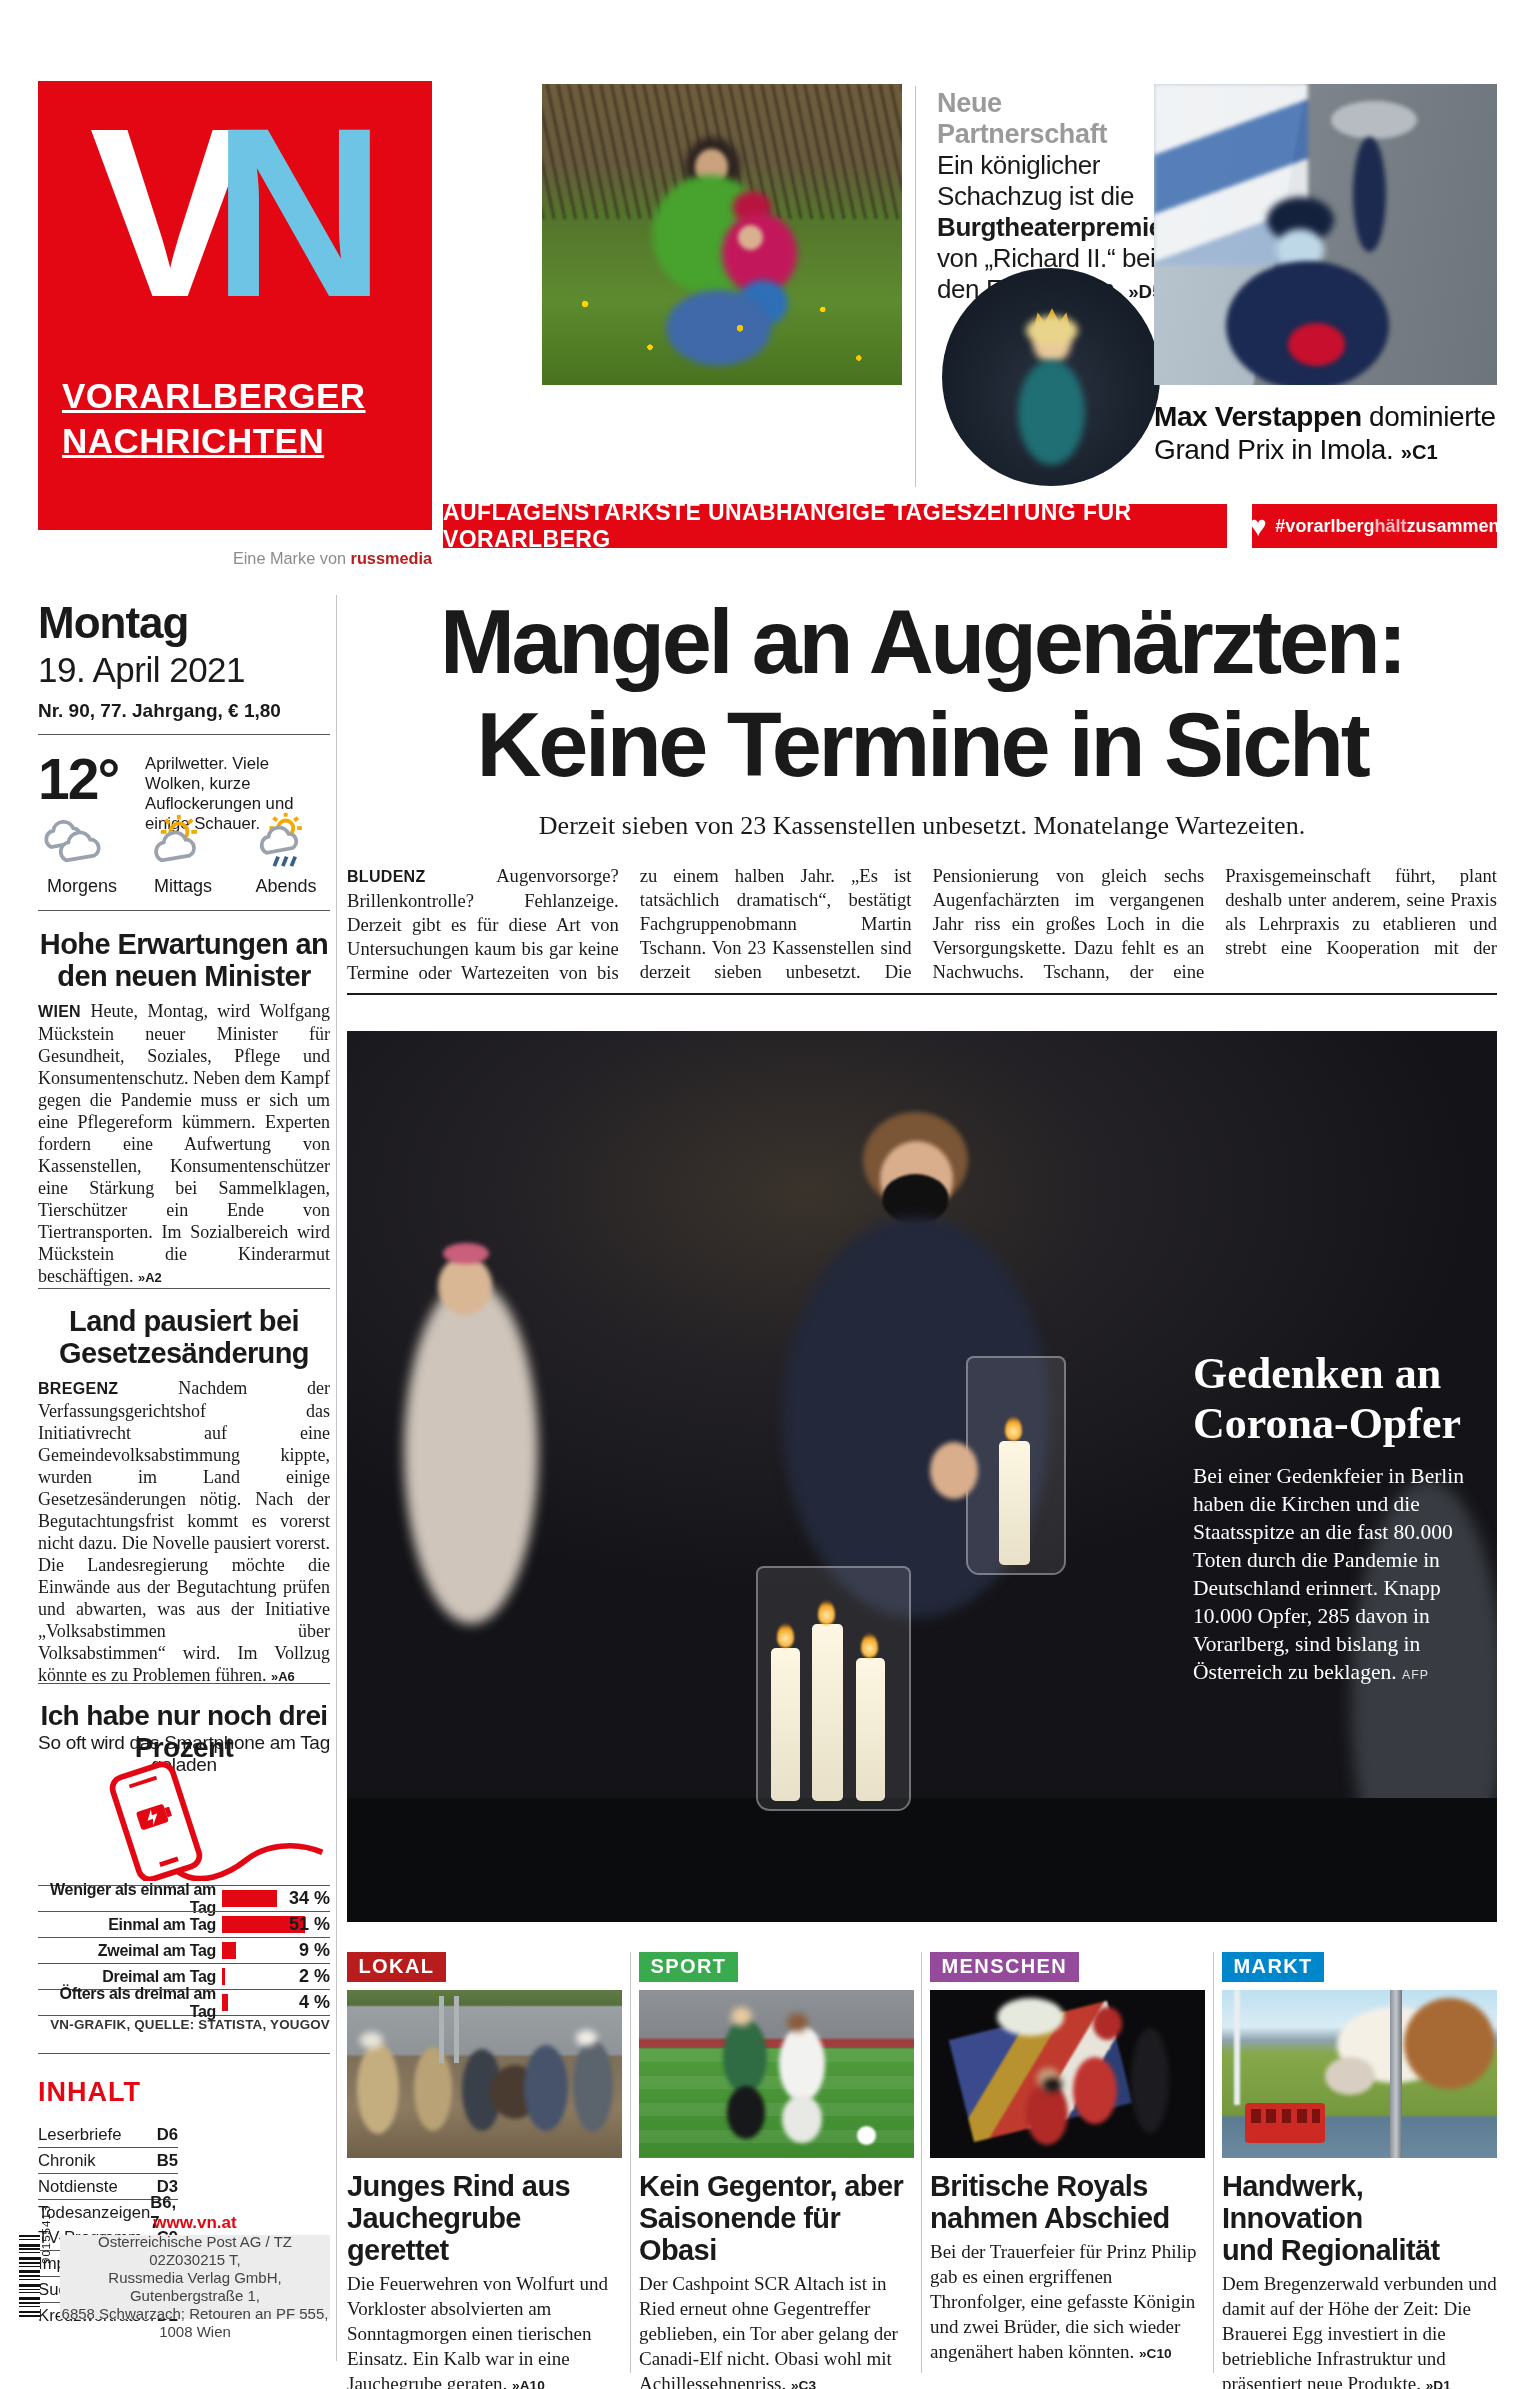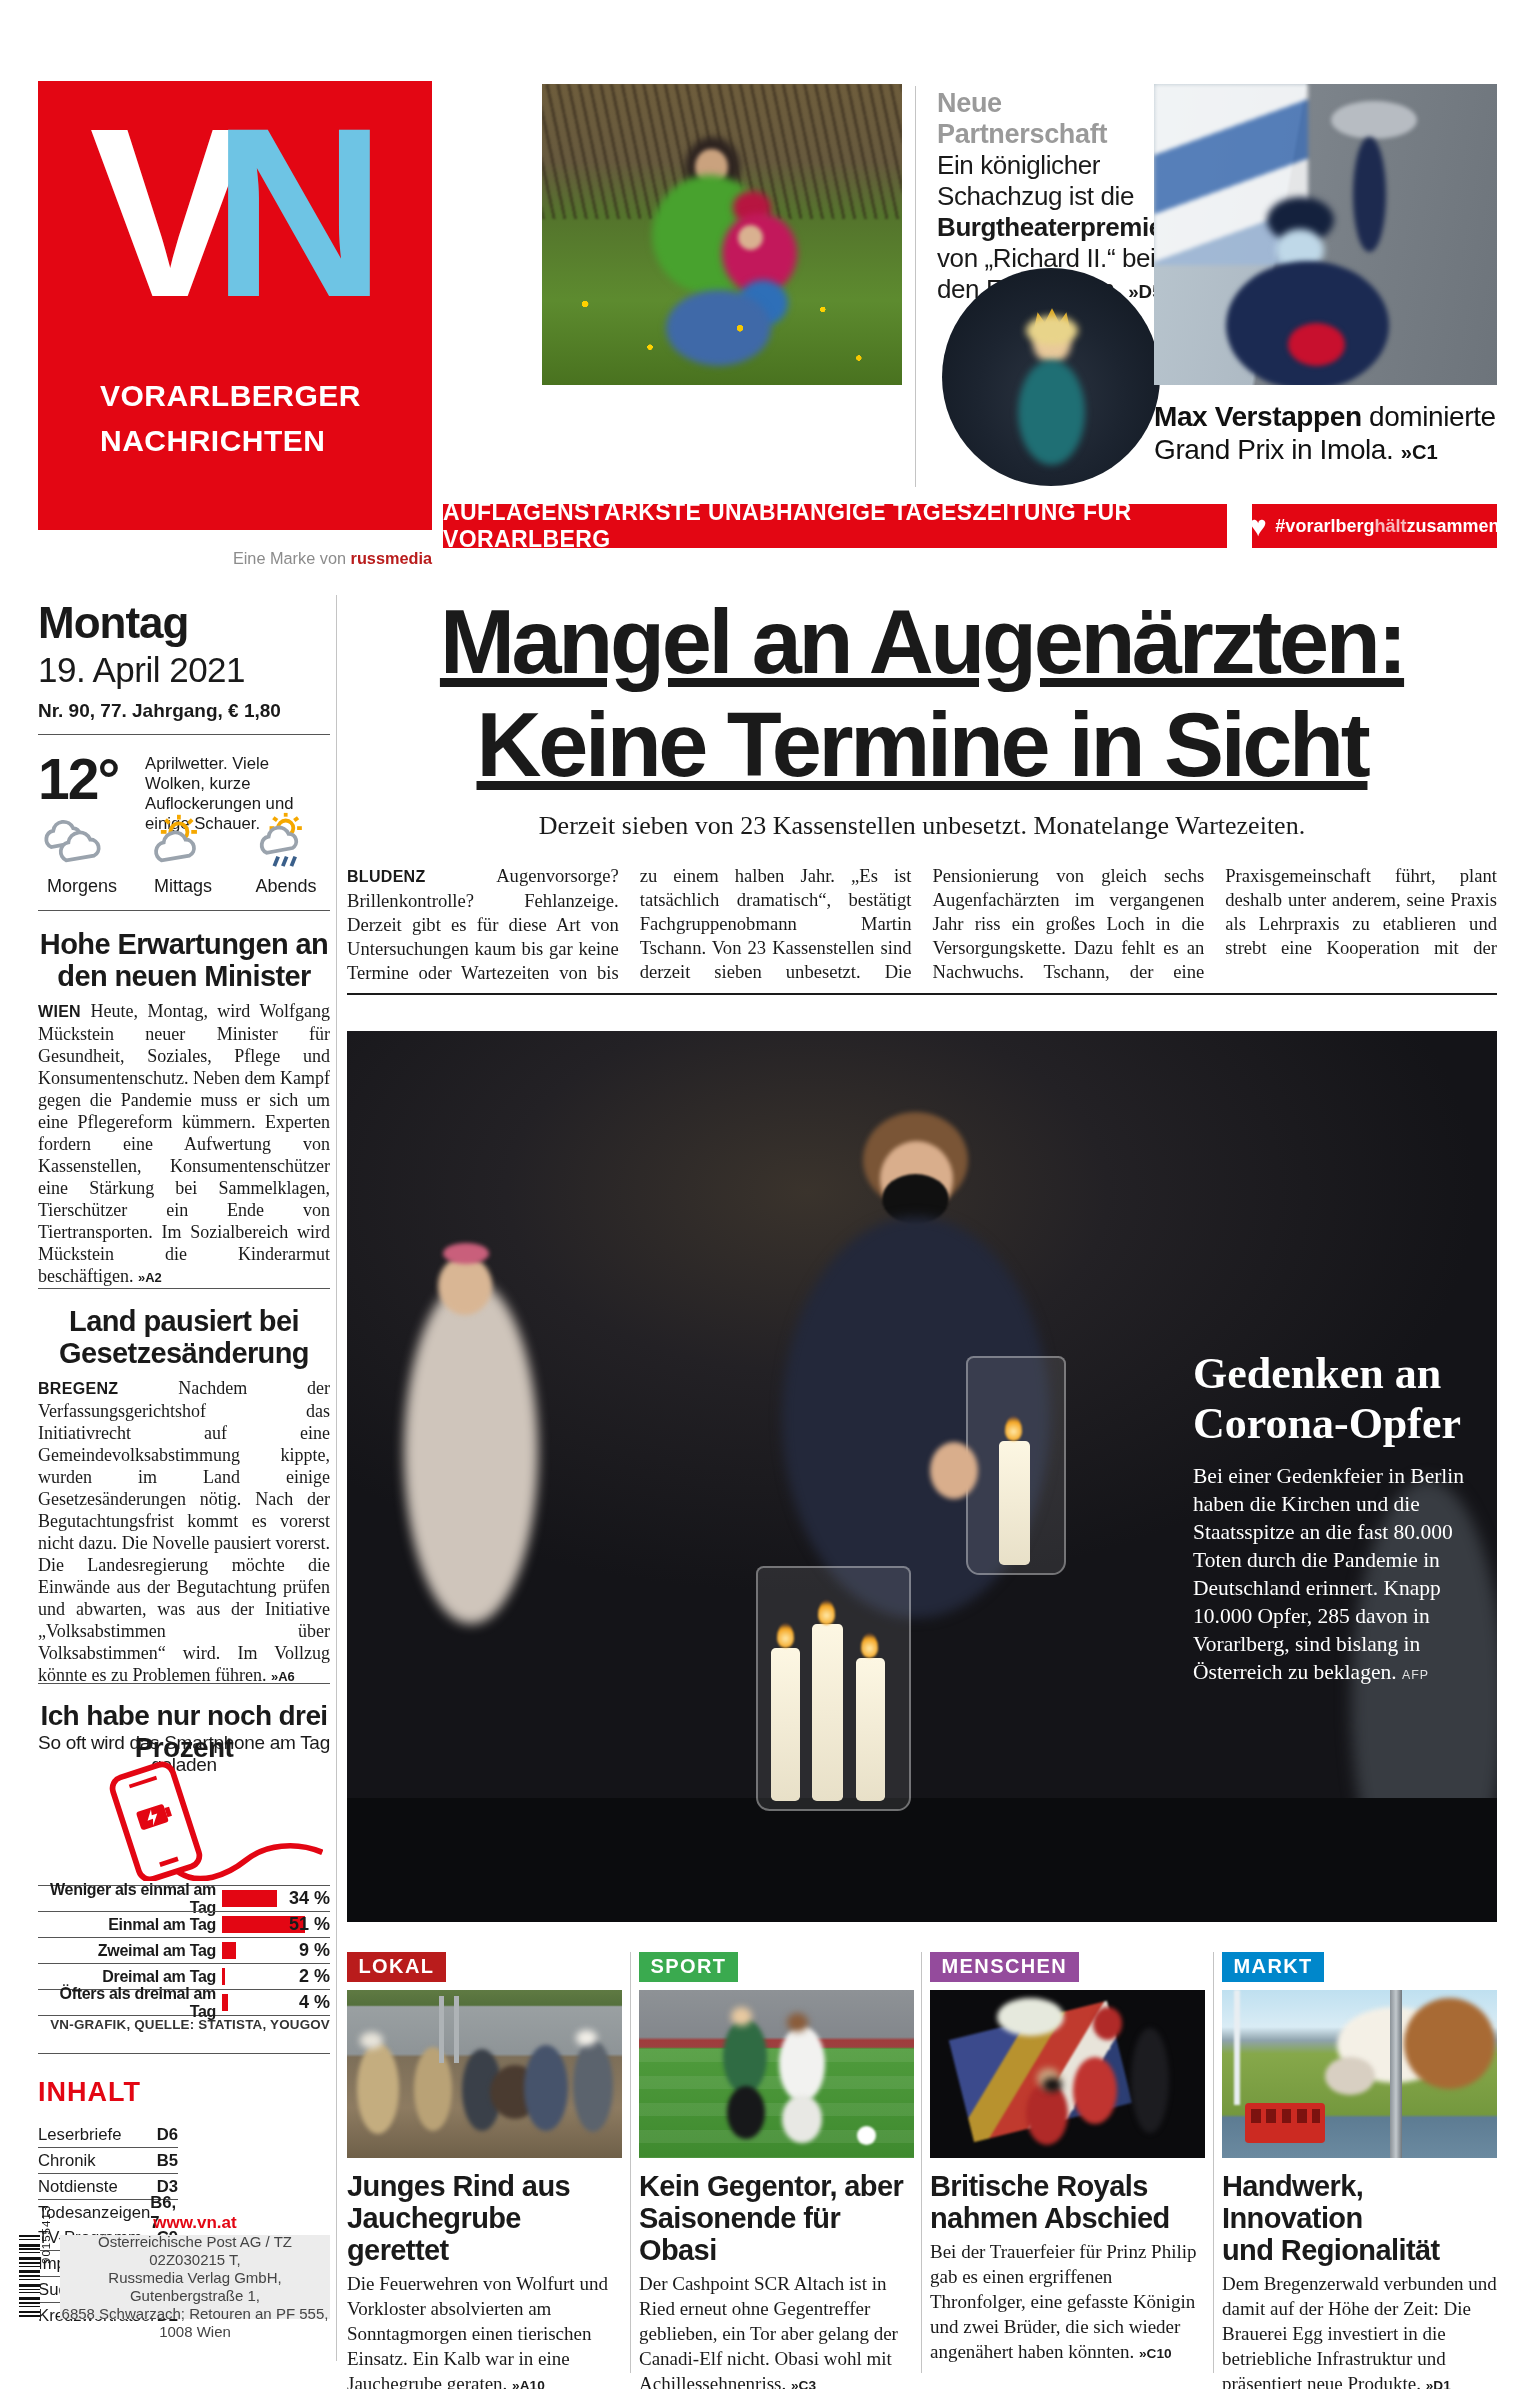--- a/index.html
+++ b/index.html
@@ -16,7 +16,7 @@
     font-weight:800;font-size:241px;line-height:263px;letter-spacing:-5.7px;}
   .logo-letters .lv{color:#fff;}
   .logo-letters .ln{color:#6ec4e4;margin-left:-32.5px;}
-  .logo-name{padding-left:62px;color:#fff;font-size:30px;font-weight:600;line-height:45px;letter-spacing:0.5px;}
+  .logo-name{padding-left:24px;color:#fff;font-size:35px;font-weight:600;line-height:45px;letter-spacing:0.5px;text-decoration:underline;}
   .brand-note{position:absolute;left:38px;top:549px;width:394px;text-align:right;font-size:16.3px;color:#8c8c8c;}
   .brand-note b{color:#b91c1c;font-weight:700;}
   .banner{position:absolute;left:443px;top:504px;width:784px;height:44px;background:#e30613;color:#fff;

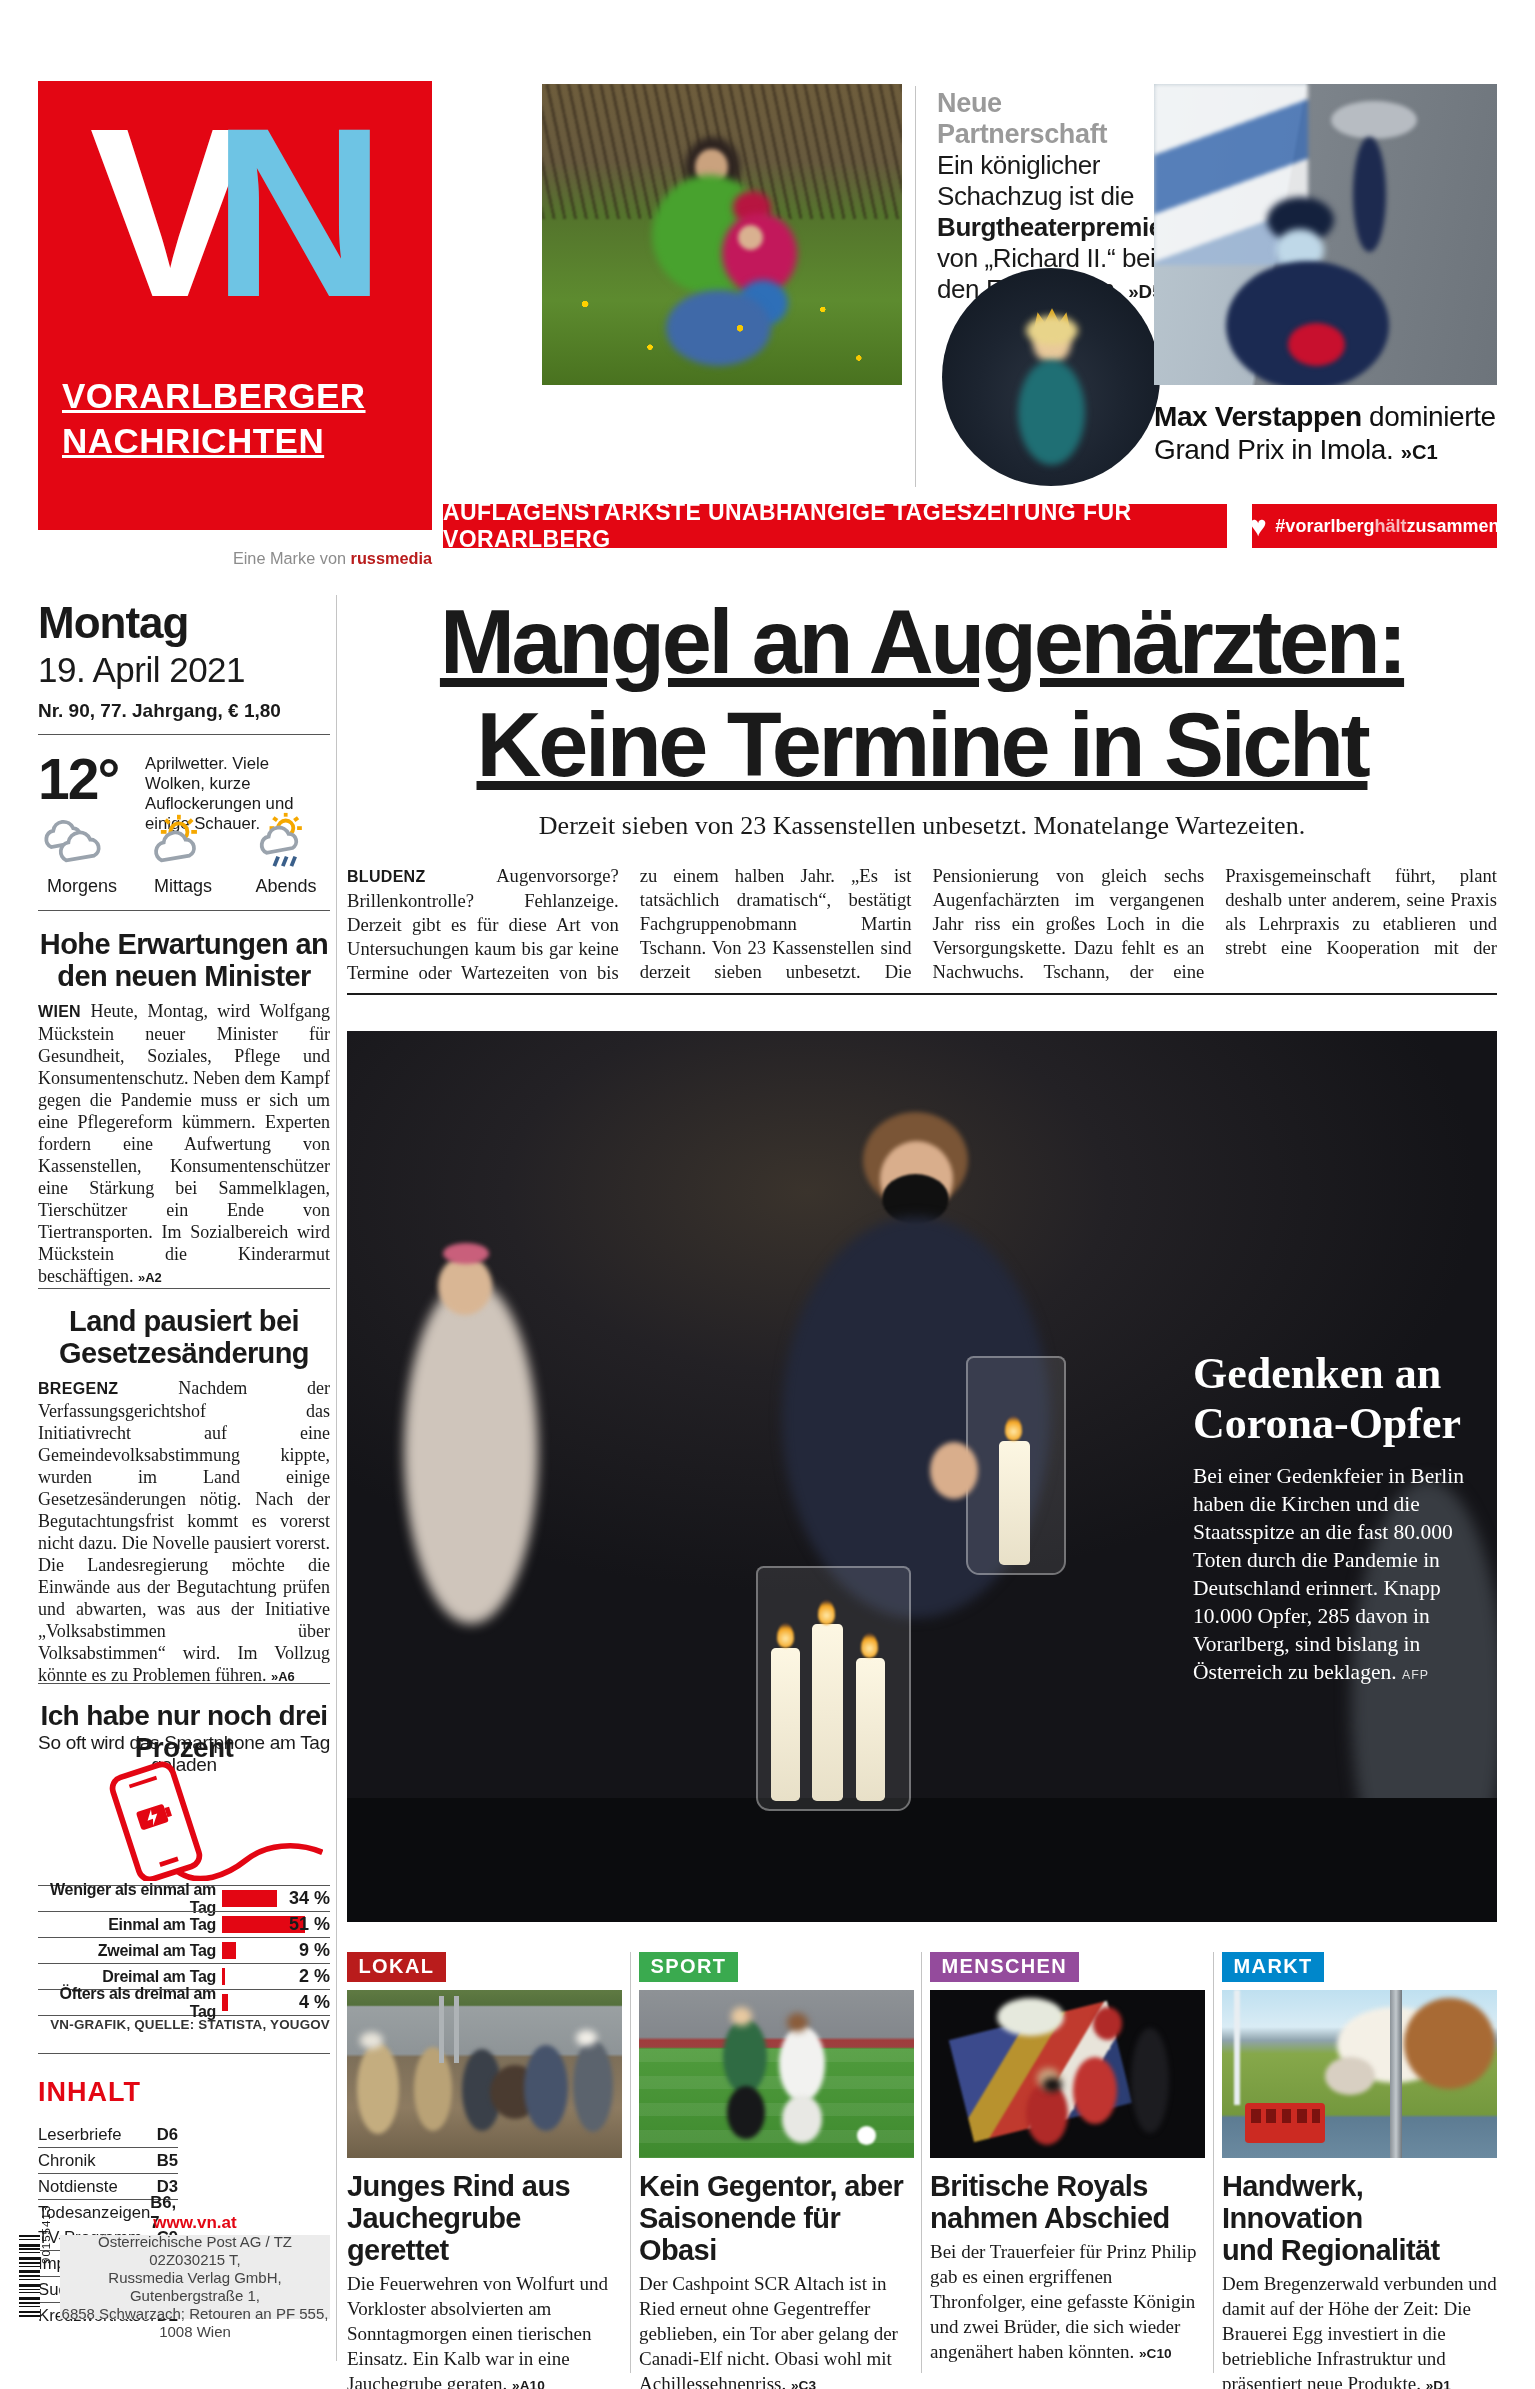--- a/index.html
+++ b/index.html
@@ -97,7 +97,7 @@
 
   
   .main{position:absolute;left:347px;top:593px;width:1150px;height:1797px;}
-  .mh{width:100%;text-align:center;font-weight:900;font-size:90px;line-height:99px;letter-spacing:-3.3px;text-decoration:underline;}
+  .mh{width:100%;text-align:center;font-weight:900;font-size:90px;line-height:99px;letter-spacing:-3.3px;}
   .msub{width:100%;text-align:center;font-family:"Liberation Serif",serif;font-size:26px;}
   .mcols{column-count:4;column-gap:21px;font-family:"Liberation Serif",serif;font-size:18.6px;
     line-height:24px;text-align:justify;height:126px;overflow:hidden;}

